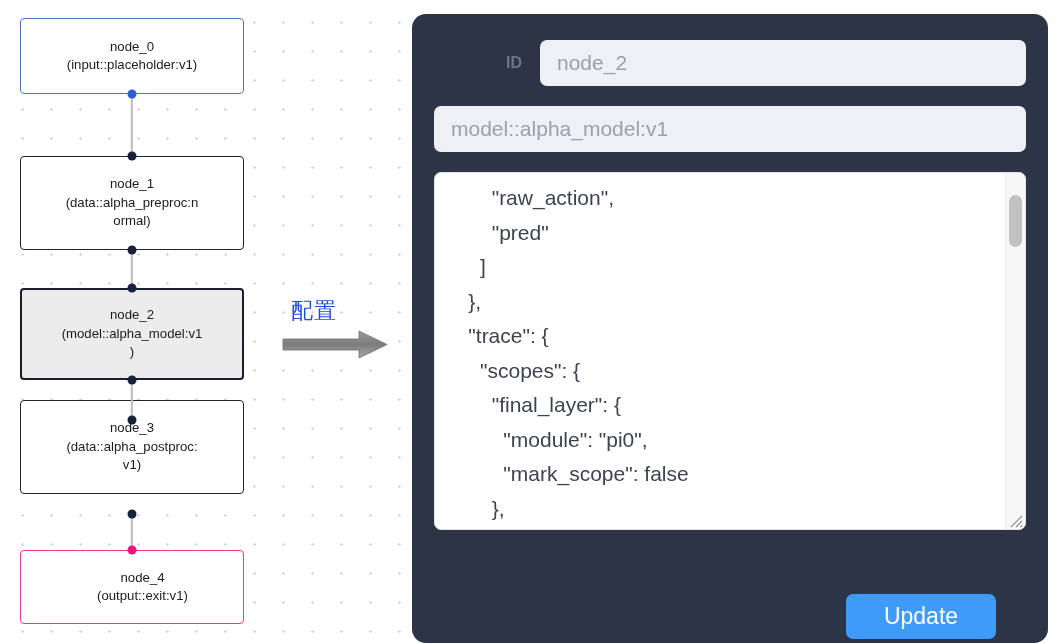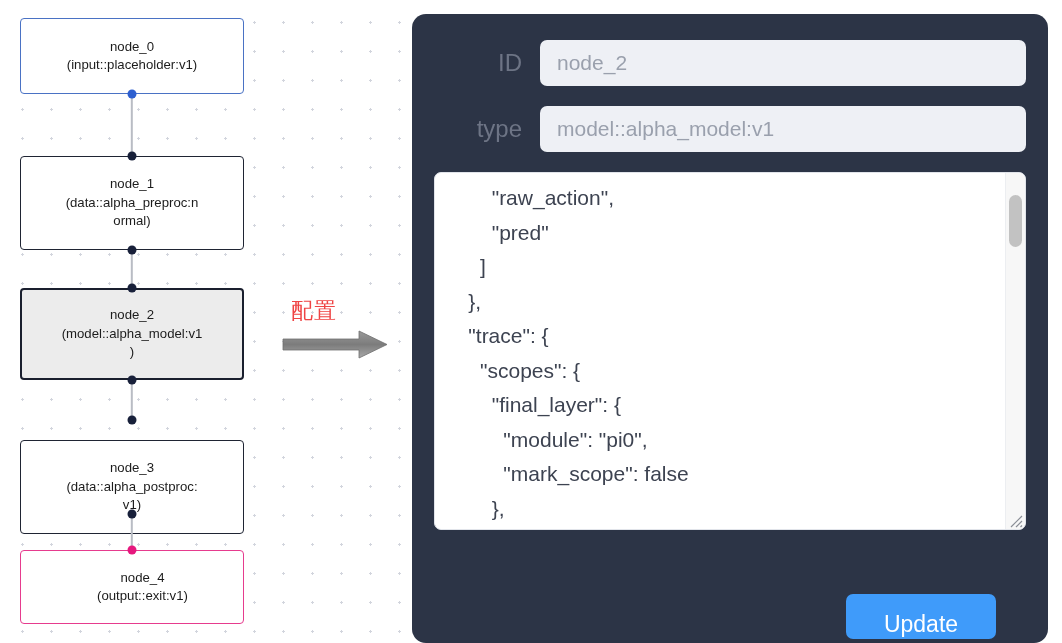--- a/index.html
+++ b/index.html
@@ -81,9 +81,9 @@
     text-align:right;
     padding-right:18px;box-sizing:border-box;
     color:#6d7485;
-    font-size:24px;
+    font-size:16px;
     line-height:46px;
-    font-weight:400;
+    font-weight:700;
   }
   .finput{
     flex:1 1 auto;

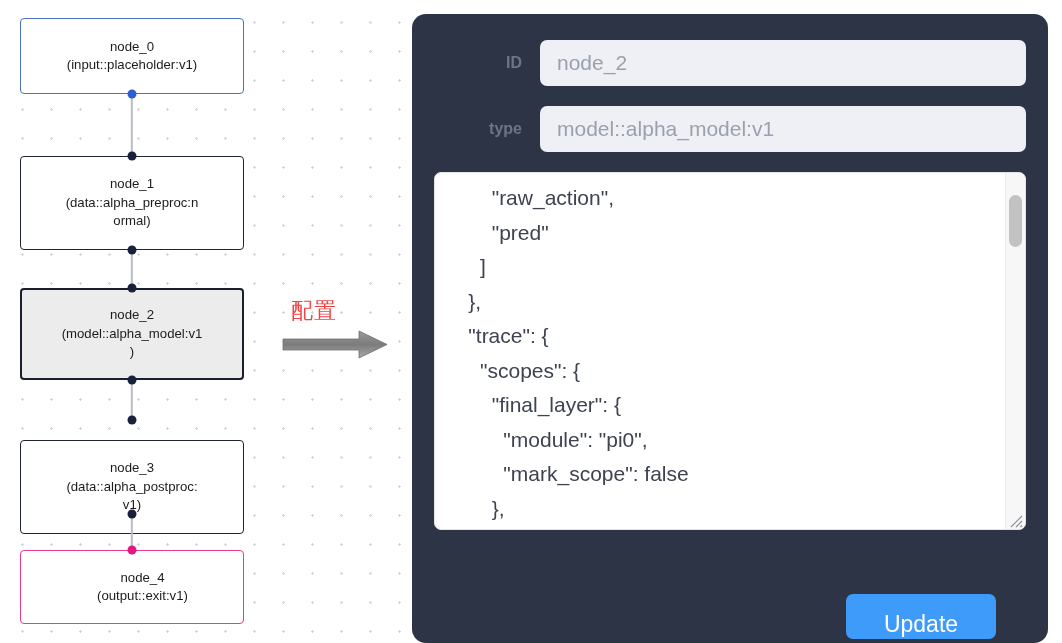--- a/index.html
+++ b/index.html
@@ -213,7 +213,6 @@
     </div>
 
     <div class="frow">
-      <div class="flabel">type</div>
       <input class="finput" type="text" readonly="" value="model::alpha_model:v1" style="">
     </div>
 

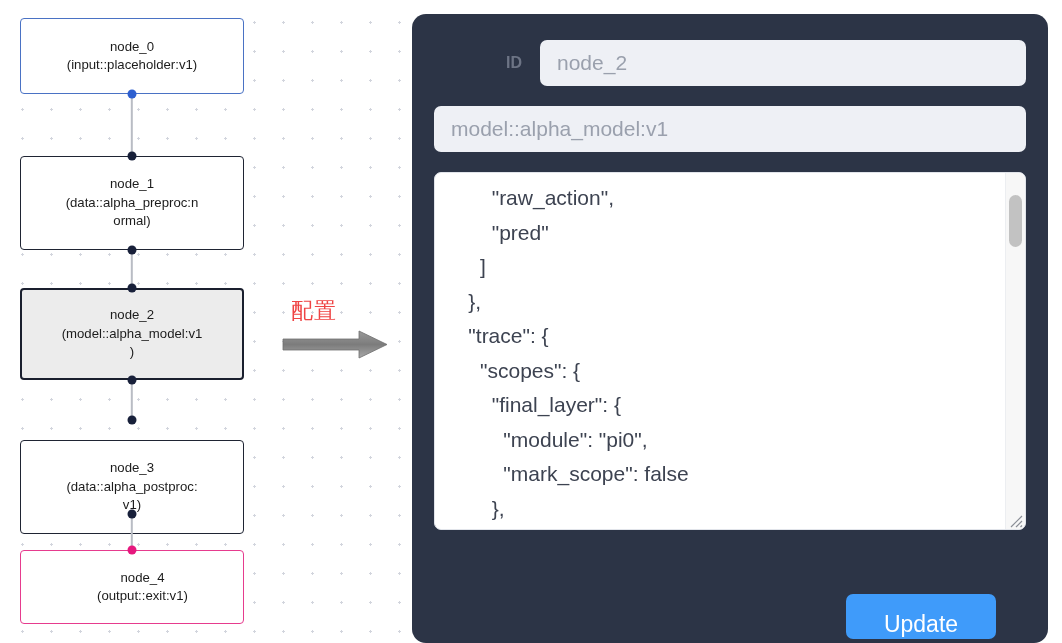--- a/index.html
+++ b/index.html
@@ -61,7 +61,7 @@
   #annot{position:absolute;left:281px;top:296px;width:116px;height:70px;}
   #annot .cn{
     position:absolute;left:10px;top:0;
-    font-size:22px;color:#ef4444;letter-spacing:1px;
+    font-size:22px;color:#1d4ed8;letter-spacing:1px;
     font-family:"DejaVu Sans","Liberation Sans",sans-serif;
   }
   #annot svg{position:absolute;left:0;top:34px;}

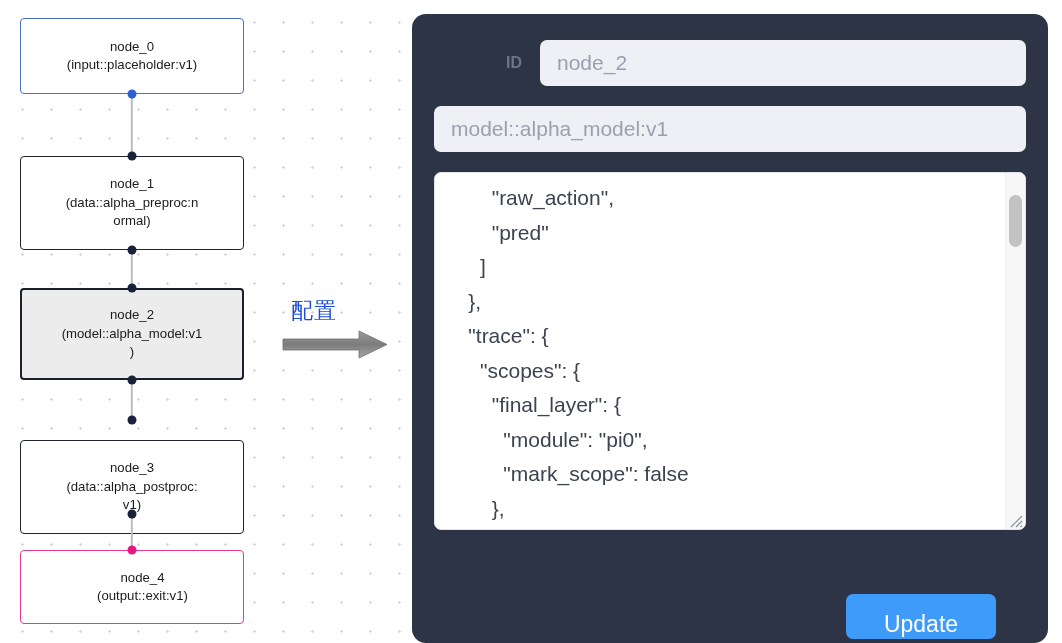--- a/index.html
+++ b/index.html
@@ -177,7 +177,7 @@
       </div>
       <div class="handle" style="left: 132px; top: 288px;"></div>
       <div class="handle" style="left: 132px; top: 380px;"></div>
-      <div class="node" style="left: 20px; top: 440px; width: 224px; height: 94px; justify-content: center;">
+      <div class="node" style="left: 20px; top: 400px; width: 224px; height: 94px; justify-content: center;">
         <span class="nlabel">node_3
 (data::alpha_postproc:
 v1)</span>

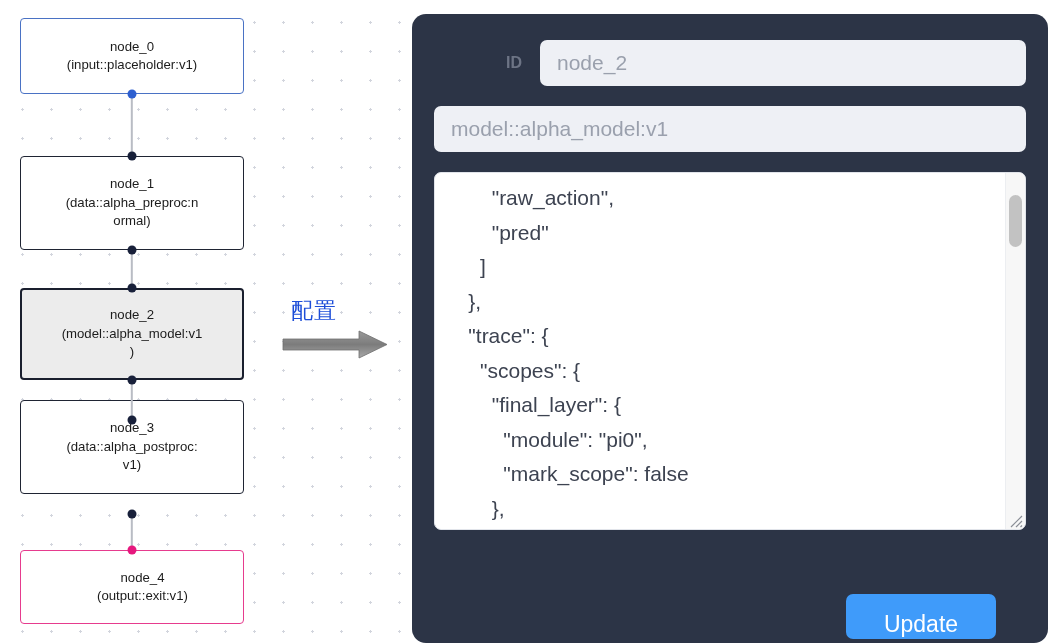--- a/index.html
+++ b/index.html
@@ -143,7 +143,7 @@
     text-align:center;
     line-height:45px;
     cursor:pointer;
-    padding:8px;
+    padding:0;
   }
 </style>
 </head>

